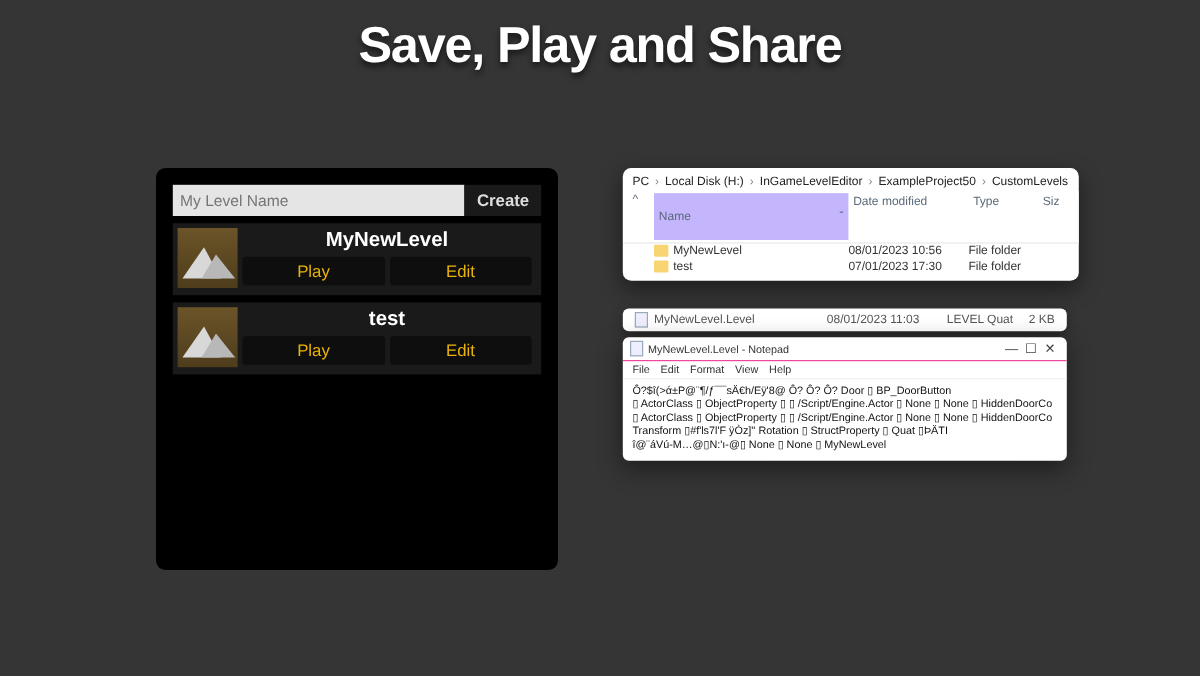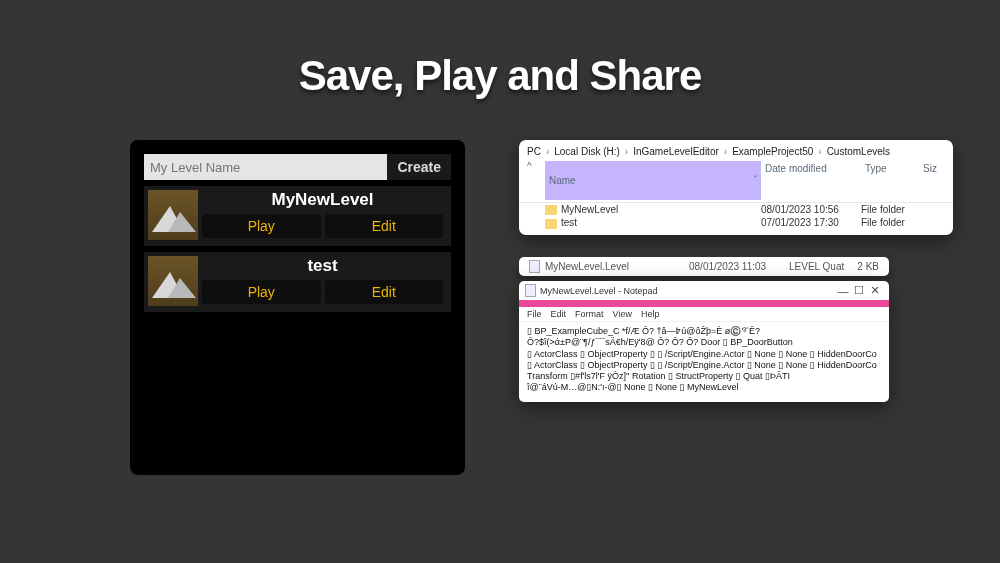--- a/index.html
+++ b/index.html
@@ -14,7 +14,6 @@
       color: #fff;
       letter-spacing: -1px;
       text-shadow: 0 3px 5px rgba(0,0,0,0.6);
-      margin-top: 38px;
     }
 
     

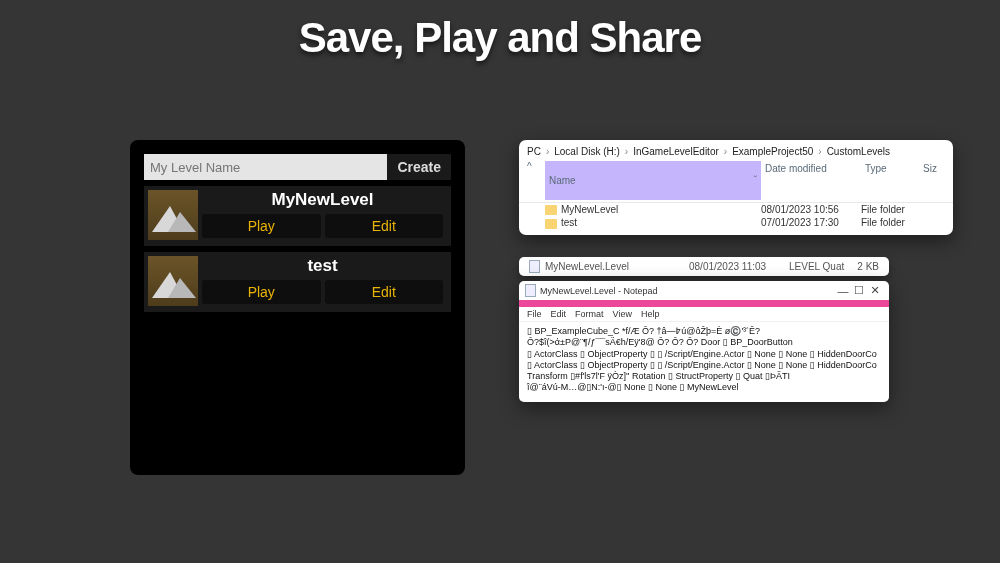--- a/index.html
+++ b/index.html
@@ -92,7 +92,7 @@
     .explorer {
       position: absolute;
       left: 519px; top: 140px;
-      width: 434px;
+      width: 380px;
       background: #fff;
       border-radius: 7px;
       box-shadow: 0 6px 18px rgba(0,0,0,0.45);

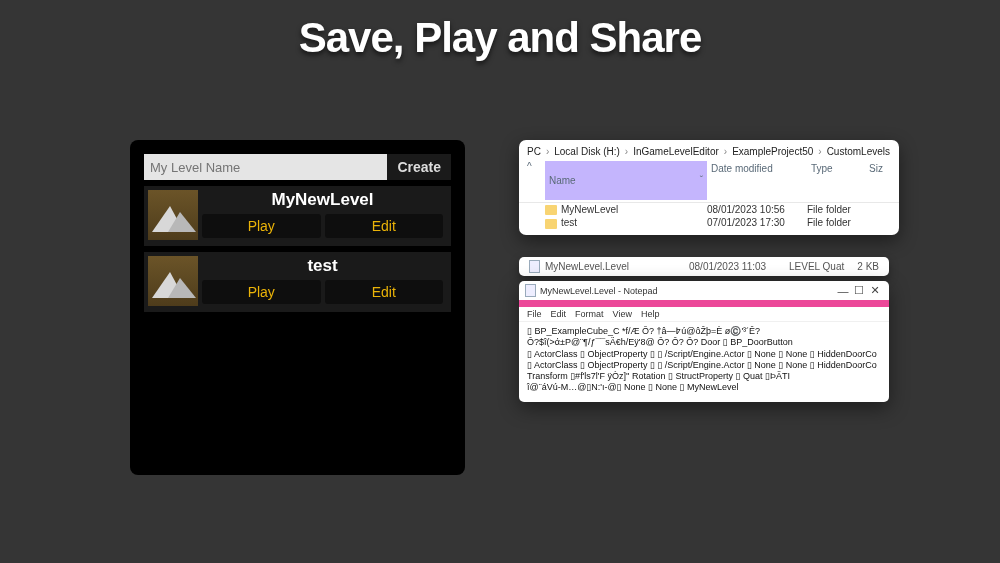--- a/index.html
+++ b/index.html
@@ -160,7 +160,7 @@
     .np-title {
       display:flex; align-items:center;
       padding:3px 6px;
-      border-bottom:7px solid #ec4899;
+      border-bottom:1px solid #ec4899;
     }
     .np-title .file-icon { margin-right:4px; }
     .np-title span.t { flex:1; color:#333; font-size:9px; }

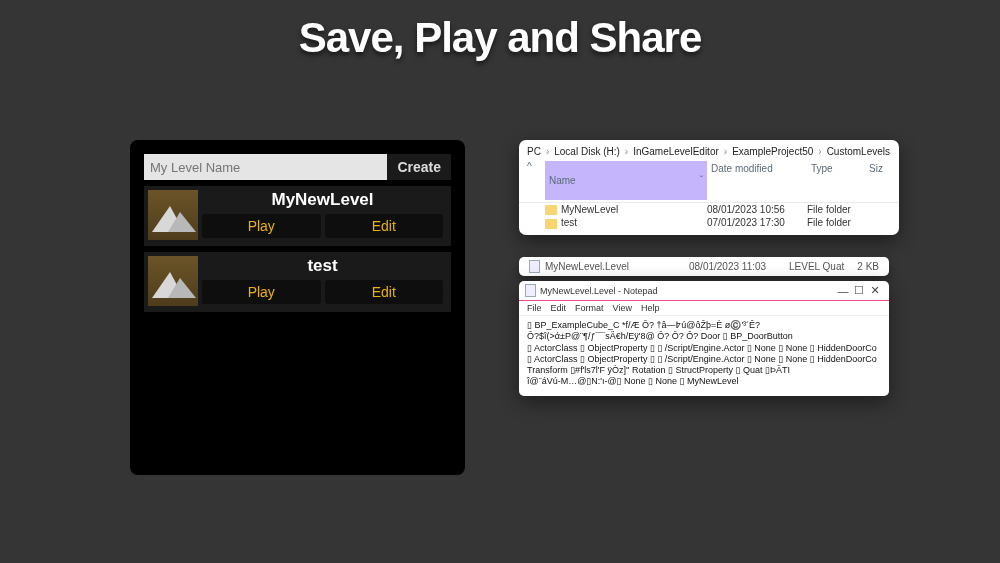--- a/index.html
+++ b/index.html
@@ -270,7 +270,6 @@
     <span>Help</span>
   </div>
   <div class="np-body">
-    <span class="np-line">▯  BP_ExampleCube_C  *f/Æ                                    Õ?           †â—߈ú@ôŽþ=È ø©️'³´Ê?</span>
     <span class="np-line">                      Ô?$î(&gt;ά±P@¨¶/ƒ¯¯sÄ€h/Eÿ'8@    Ô?    Ô?    Ô?  Door    ▯  BP_DoorButton</span>
     <span class="np-line">  ▯  ActorClass ▯  ObjectProperty ▯  ▯  /Script/Engine.Actor ▯  None ▯  None     ▯  HiddenDoorCo</span>
     <span class="np-line">  ▯  ActorClass ▯  ObjectProperty ▯  ▯  /Script/Engine.Actor ▯  None ▯  None     ▯  HiddenDoorCo</span>

